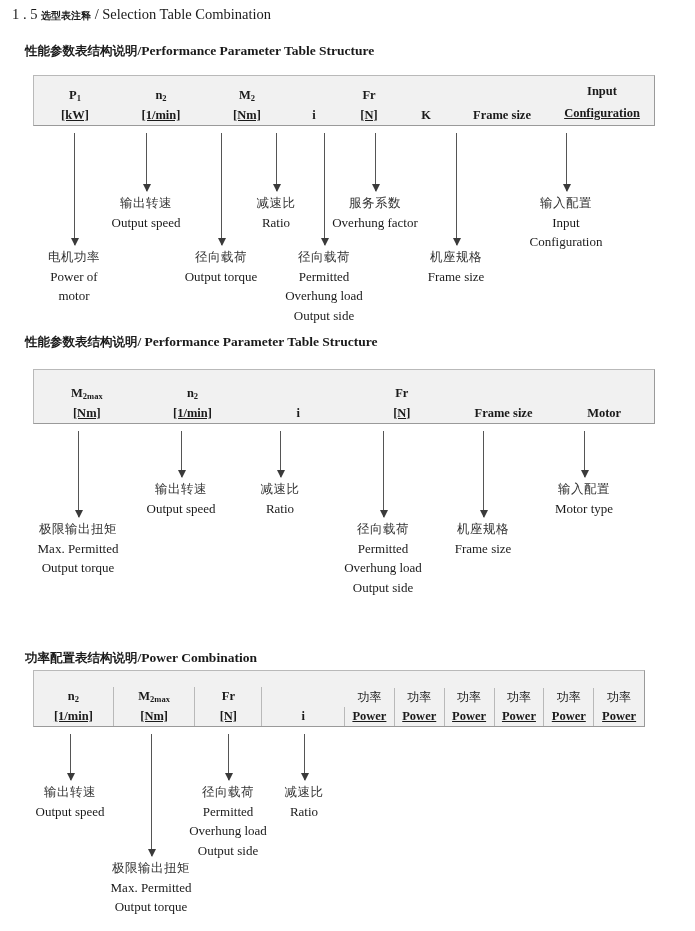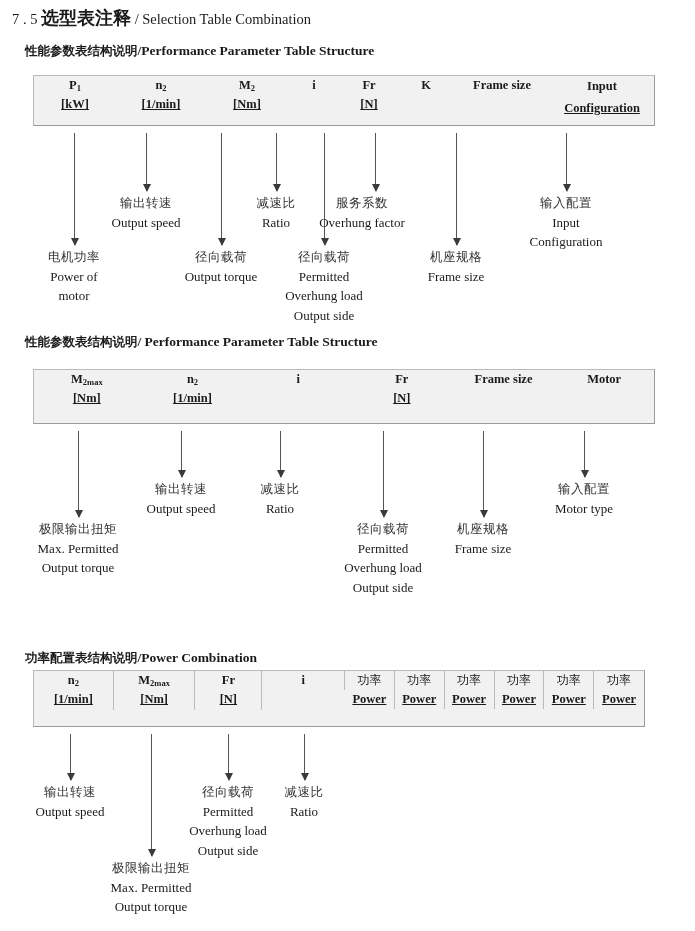--- a/index.html
+++ b/index.html
@@ -130,7 +130,7 @@
 <body>
 
 <div class="doc-title">
-  <span class="num">7 . 5</span>
+  <span class="num">1 . 5</span>
   <span class="cn">选型表注释</span>
   <span class="en">/</span>
   <span class="en">Selection Table Combination</span>

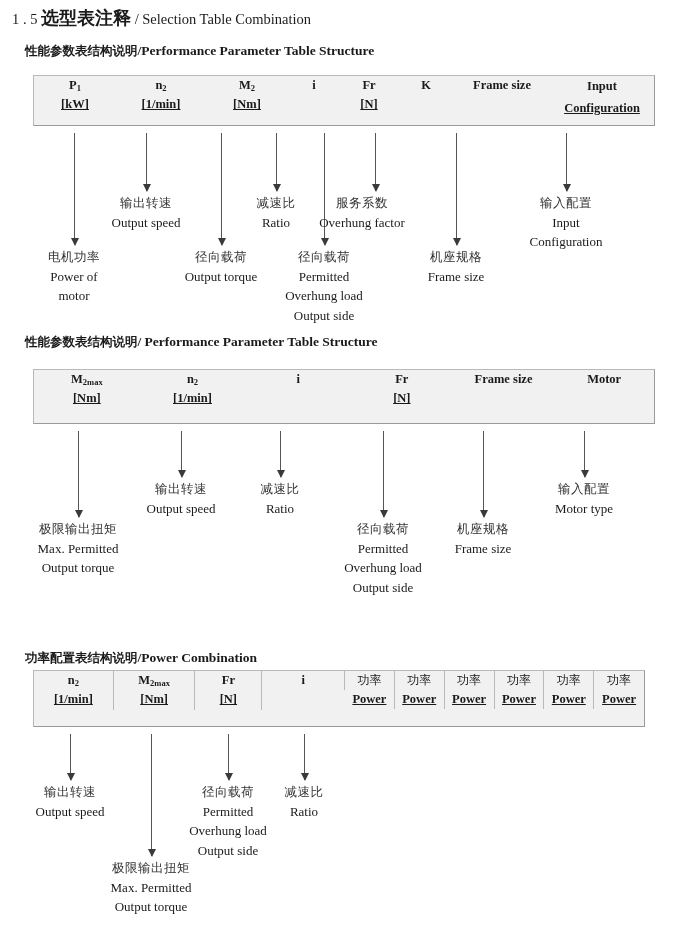--- a/index.html
+++ b/index.html
@@ -25,7 +25,7 @@
     white-space: nowrap;
   }
   .doc-title .num { font-family: "Liberation Serif", serif; }
-  .doc-title .cn  { font-family: Liberation Mono, monospace; font-weight: 700; font-size: 18px; }
+  .doc-title .cn  { font-family: Liberation Mono, monospace; font-weight: 700; font-size: 10px; }
   .doc-title .en  { font-family: "Liberation Serif", serif; font-size: 14.5px; }
 
   .sec-head {

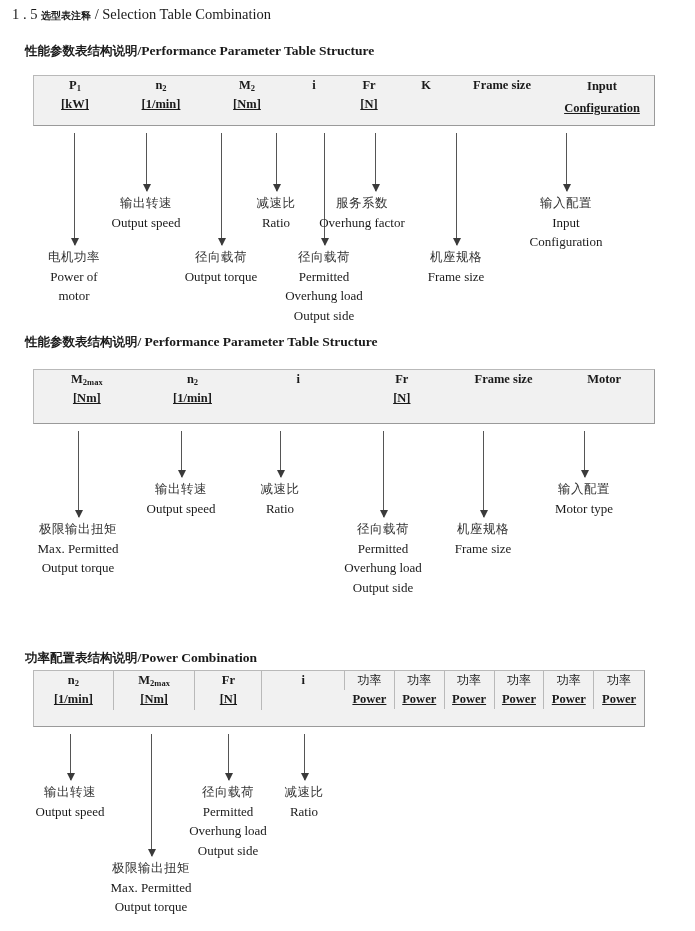--- a/index.html
+++ b/index.html
@@ -54,7 +54,7 @@
     border-right-color: #9a9a9a;
     border-bottom-color: #9a9a9a;
     display: flex;
-    align-items: flex-start;
+    align-items: flex-end;
   }
   .tbl .cell {
     box-sizing: border-box;

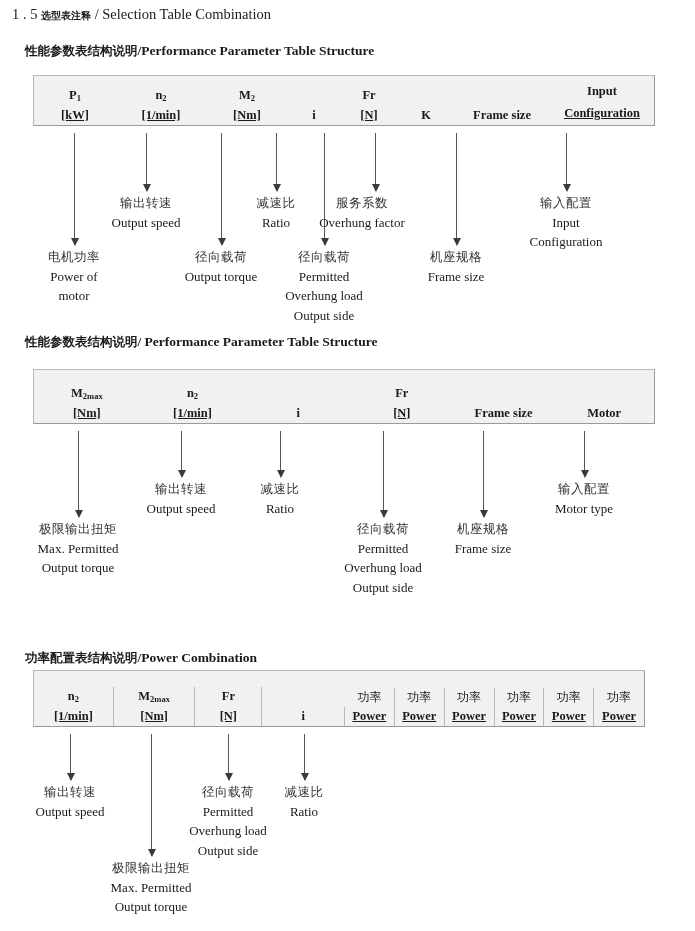--- a/index.html
+++ b/index.html
@@ -204,7 +204,7 @@
   <span class="en">Overhung load</span>
   <span class="en">Output side</span>
 </div>
-<div class="note" style="left:362px; top:194px; transform:translateX(-50%)">
+<div class="note" style="left:375px; top:194px; transform:translateX(-50%)">
   <span class="cn">服务系数</span>
   <span class="en">Overhung factor</span>
 </div>

